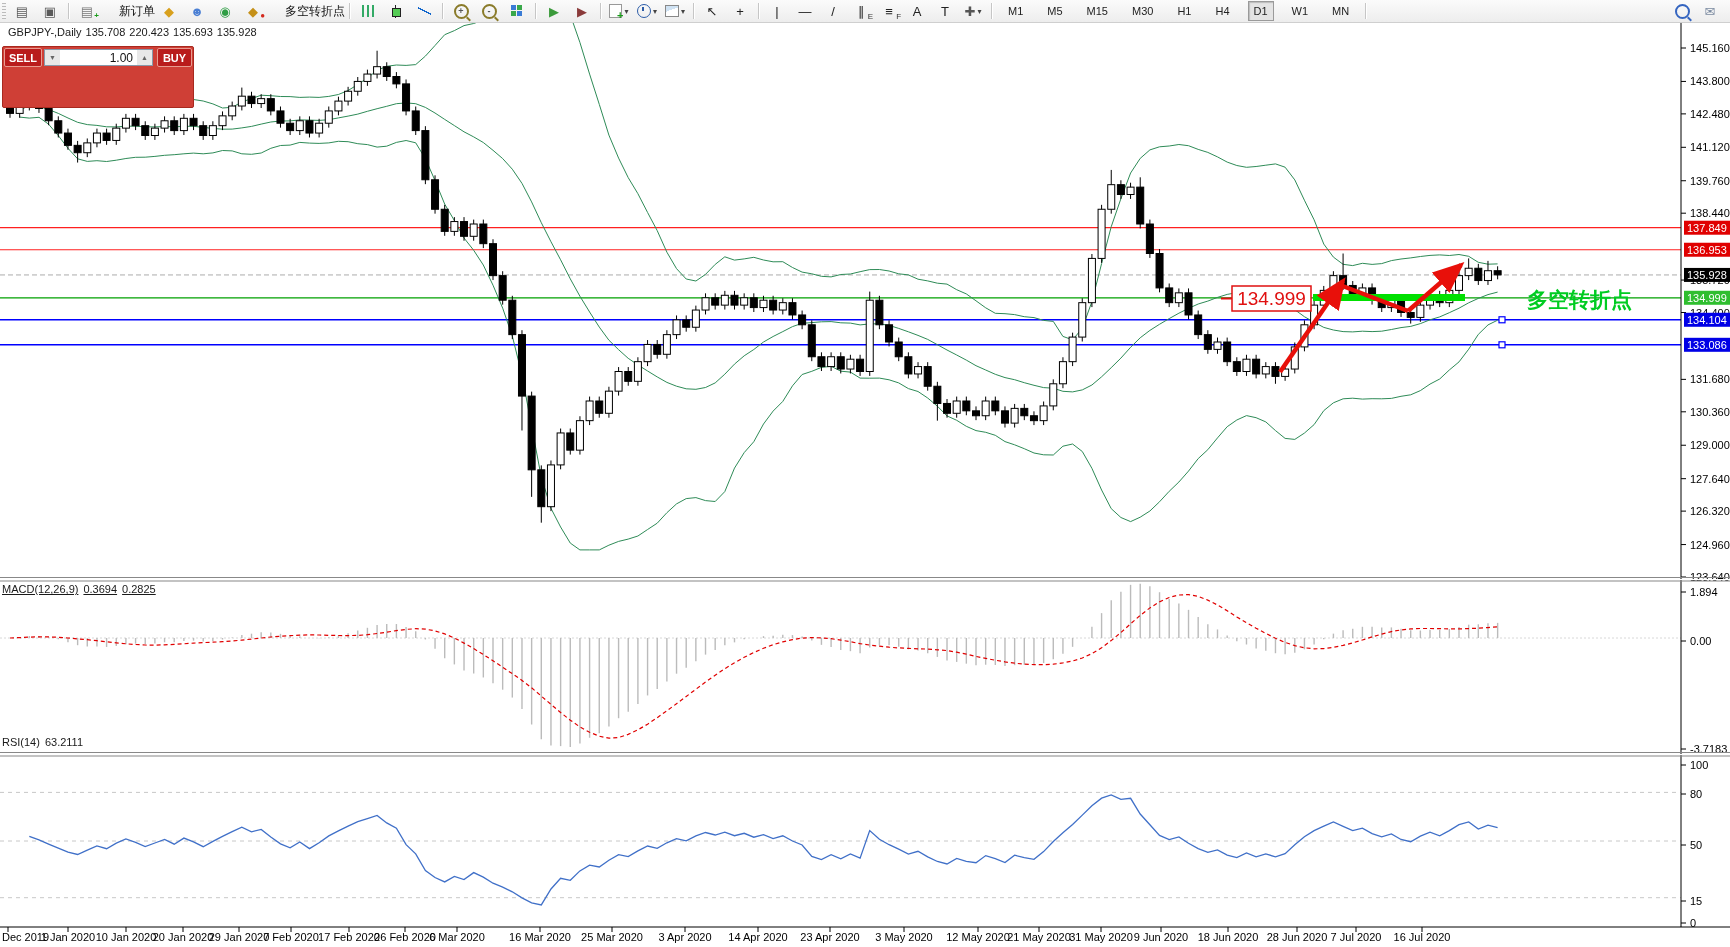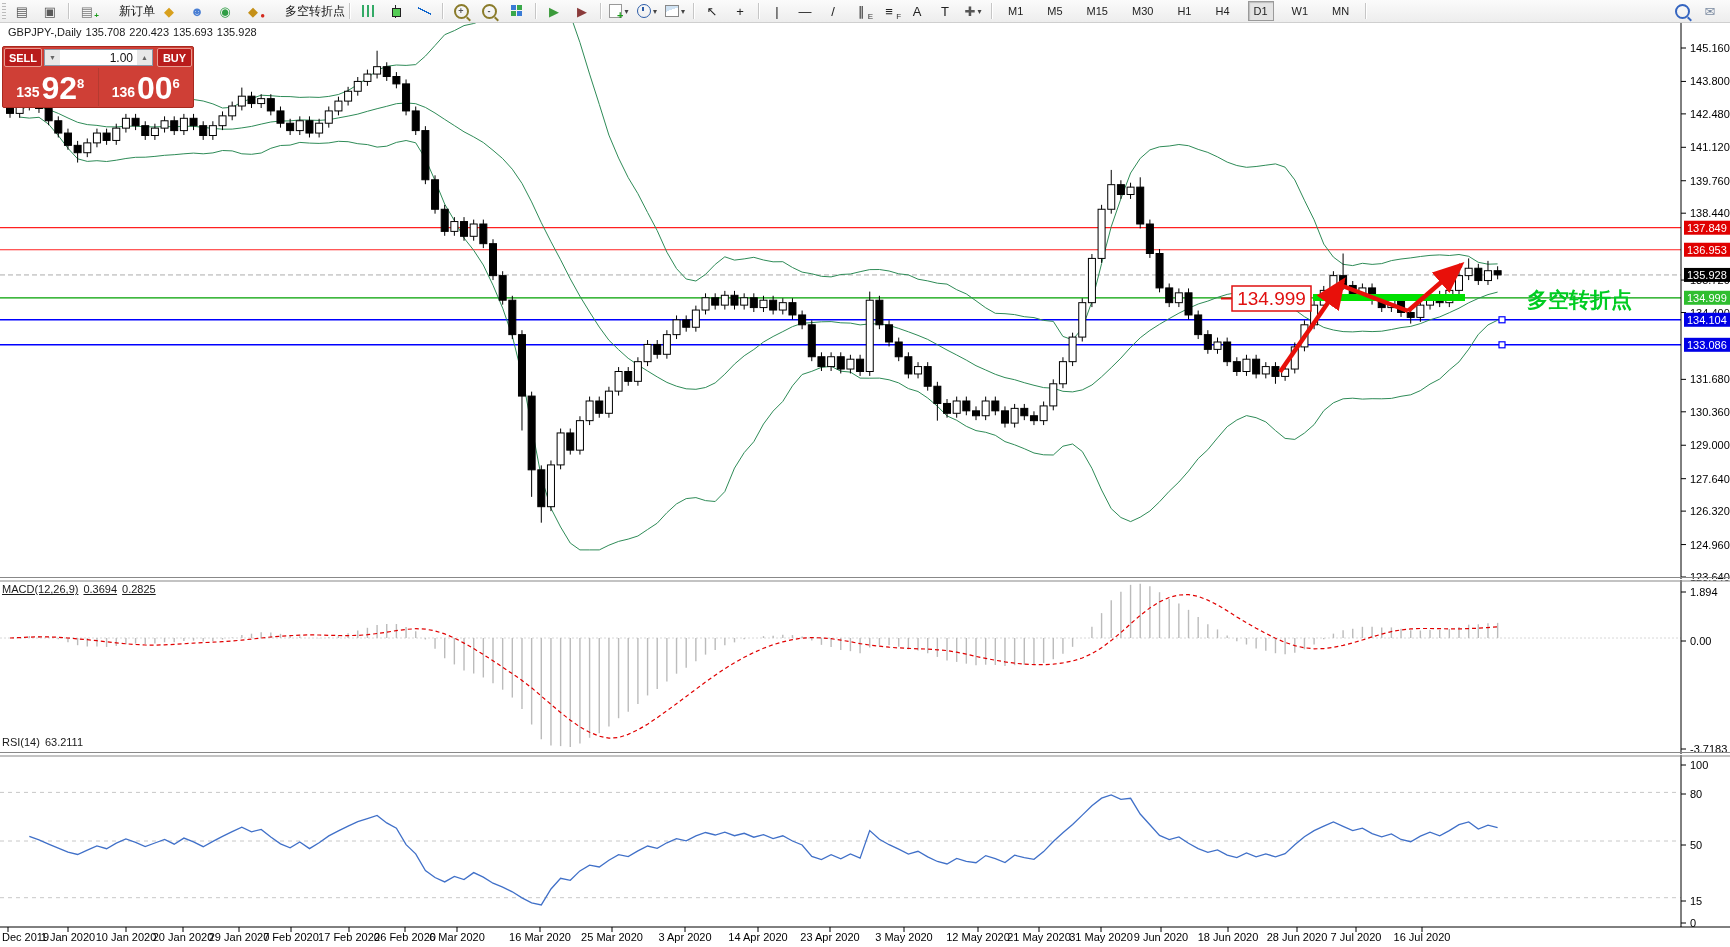--- a/index.html
+++ b/index.html
@@ -819,19 +819,6 @@
       </div>
       <div class="tp-btn tp-buy">BUY</div>
     </div>
-    <div class="tp-row2">
-      <div class="tp-price">
-        <span class="pre">135</span>
-          <span class="big">92</span>
-          <span class="sup">8</span>
-      </div>
-      <div class="tp-div"></div>
-      <div class="tp-price">
-        <span class="pre">136</span>
-          <span class="big">00</span>
-          <span class="sup">6</span>
-      </div>
-    </div>
   </div>
 
   <div class="ind-label" style="top:583px;text-decoration:underline;">

